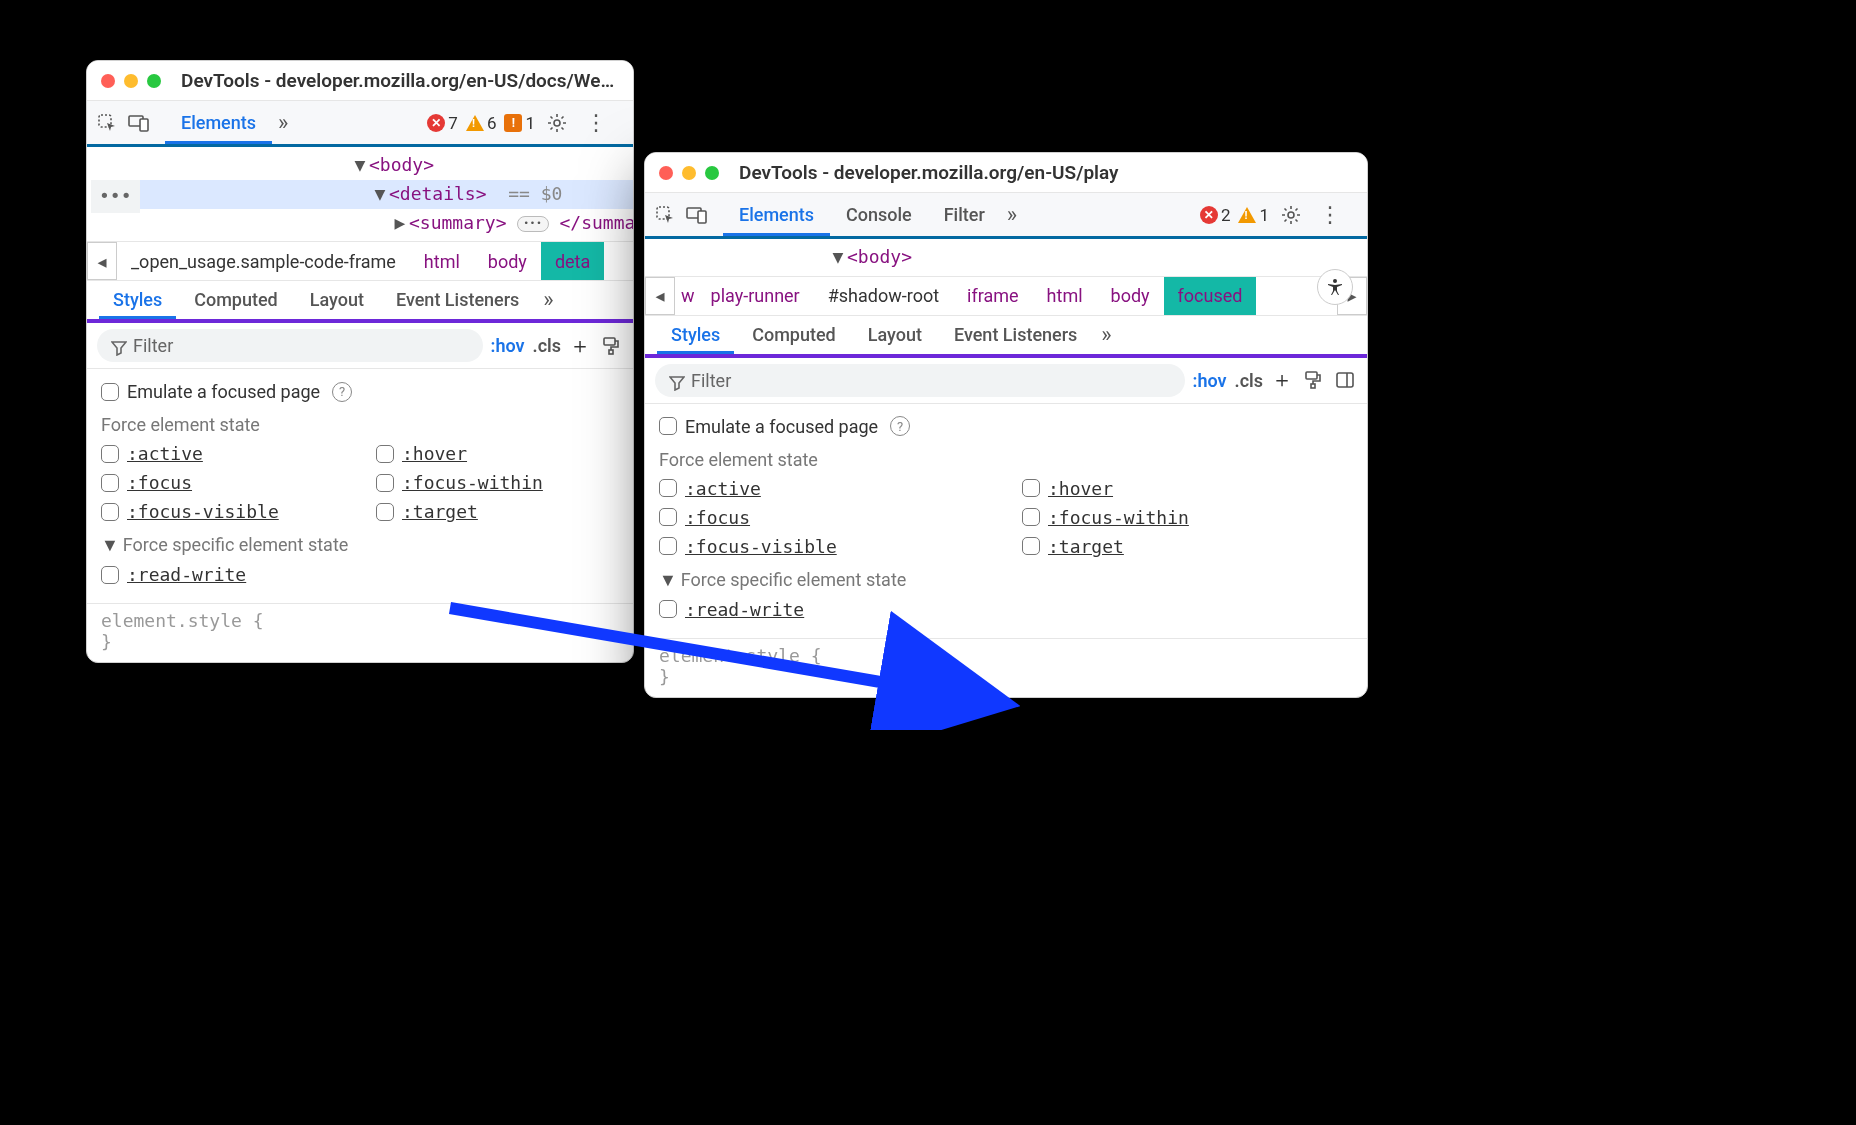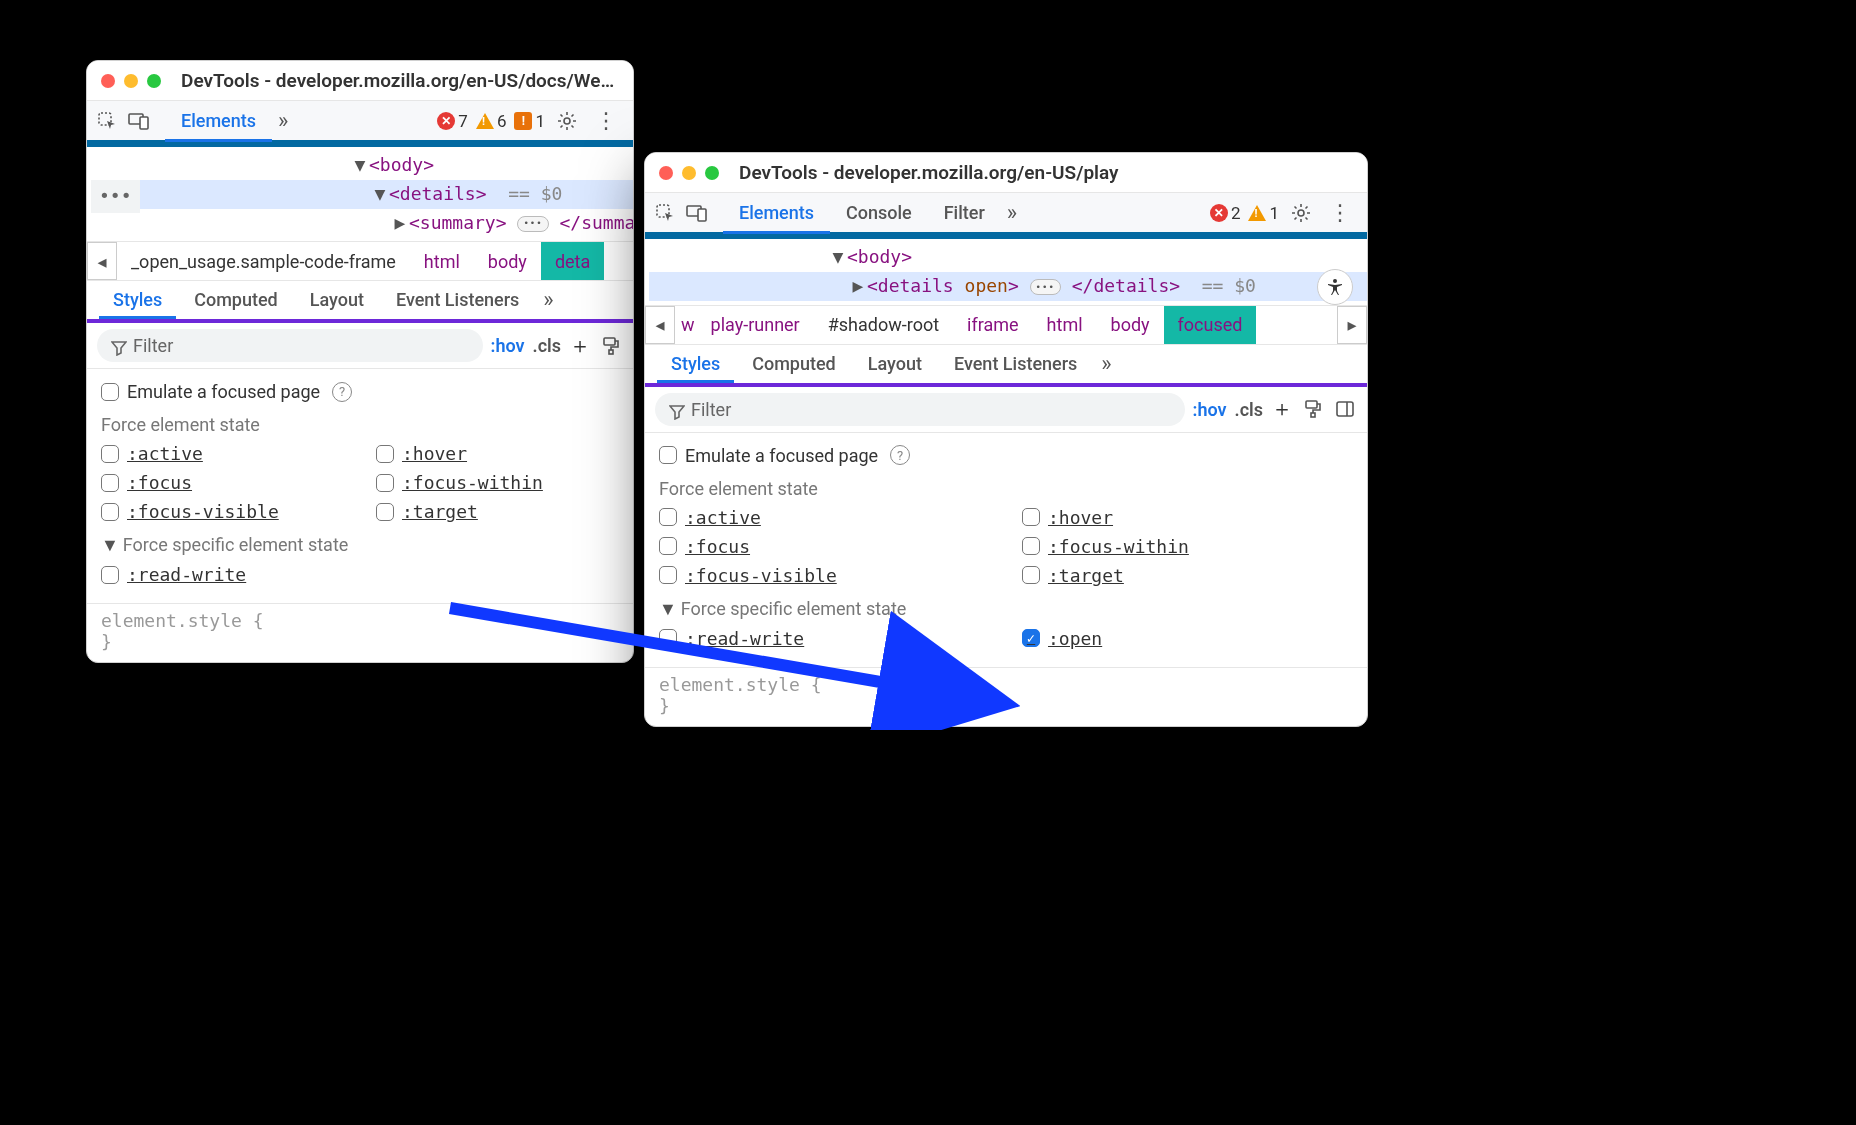--- a/index.html
+++ b/index.html
@@ -44,9 +44,9 @@
   .toolbar {
     display: flex;
     align-items: center;
-    padding: 0 10px 0 6px;
+    padding: 0 20px 0 6px;
     height: 46px;
-    border-bottom: 7px solid #0369a1;
+    border-bottom: 3px solid #0369a1;
     gap: 4px;
     background: #f7f8fa;
   }

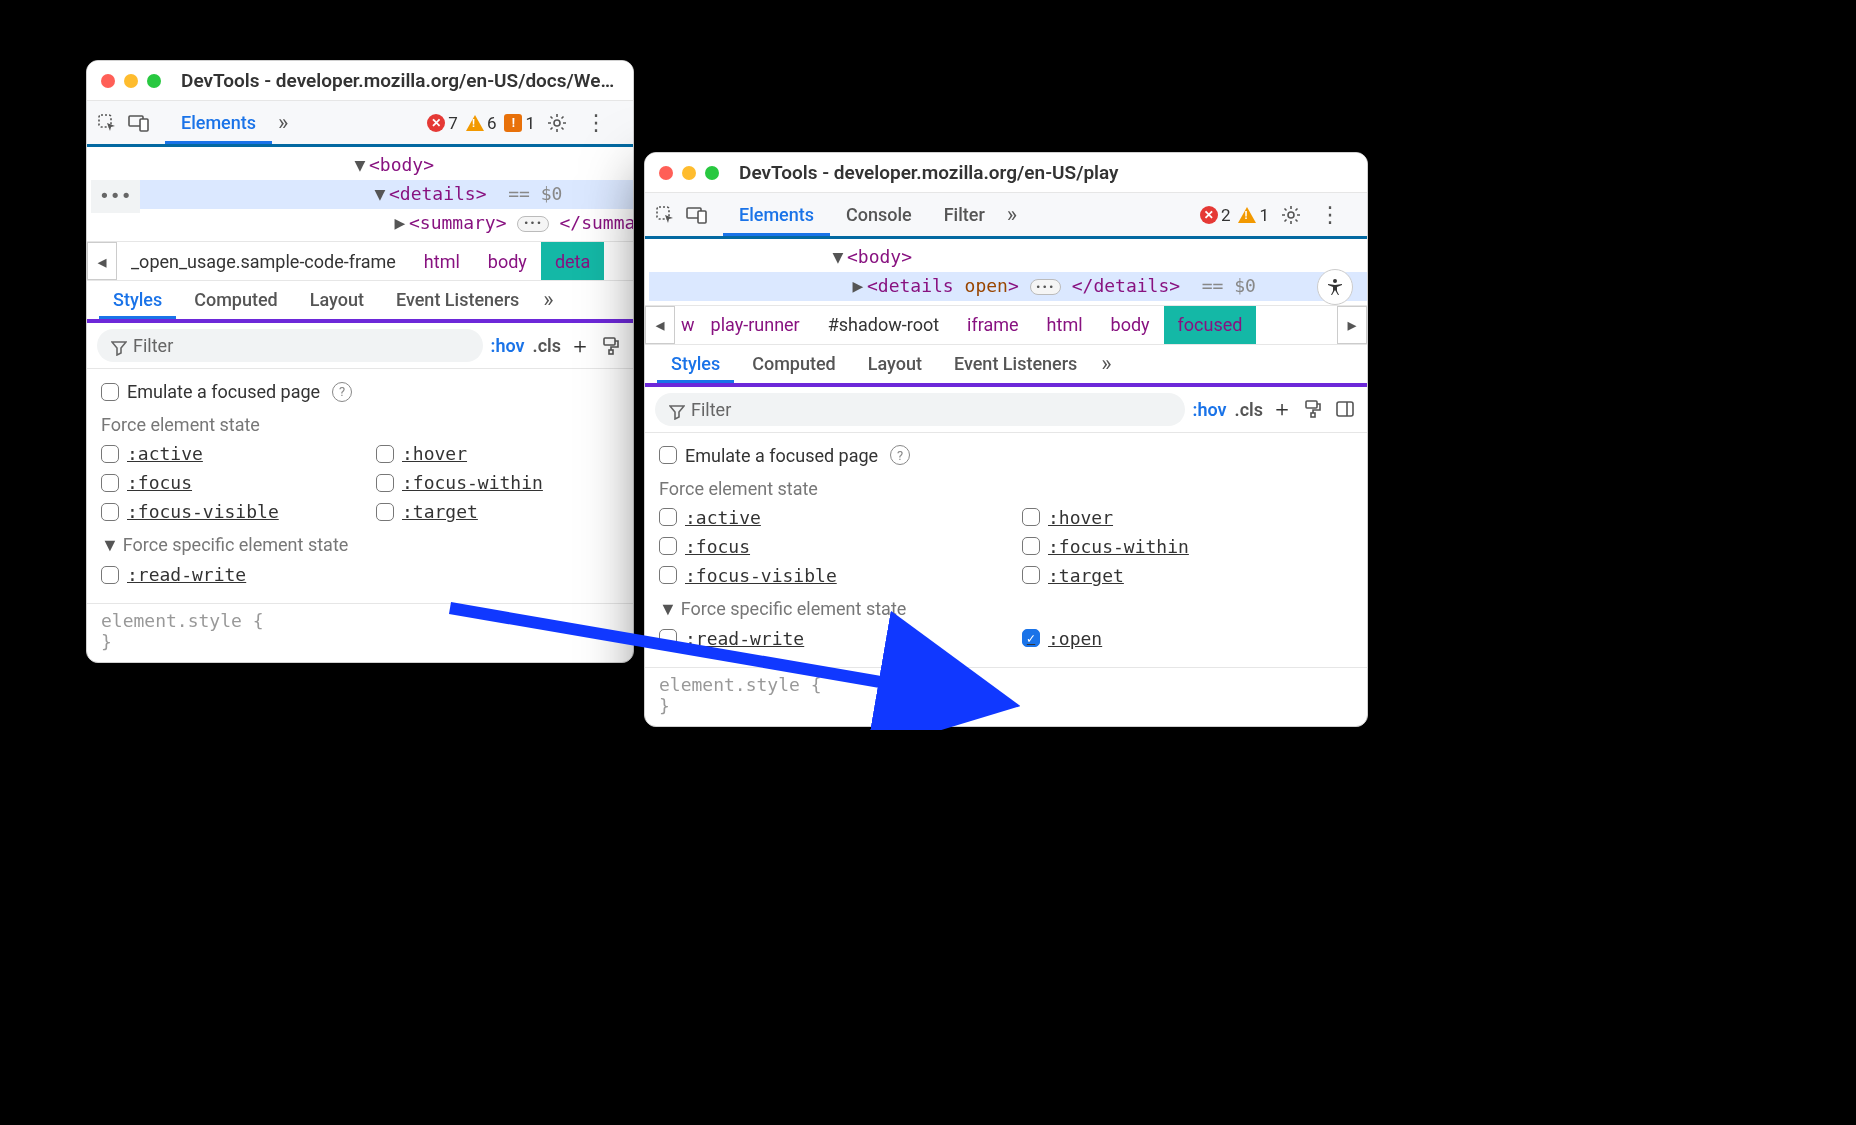--- a/index.html
+++ b/index.html
@@ -353,10 +353,6 @@
   <div style="position:relative;">
     <div class="domtree monofont">
       <div class="domline" style="padding-left:180px;"><span class="caret-tri">▼</span><span class="tagname">&lt;body&gt;</span></div>
-      <div class="domline sel-line" style="padding-left:200px;">
-        <span class="caret-tri">▶</span><span class="tagname">&lt;details </span><span class="attrname">open</span><span class="tagname">&gt;</span> <span class="ellipsis-pill">•••</span> <span class="tagname">&lt;/details&gt;</span>
-        <span class="eqdollar">&nbsp;<span>== $0</span></span>
-      </div>
     </div>
     <div style="position:absolute; right:14px; top:30px;" class="a11y-circle">
       <svg width="18" height="18" viewBox="0 0 18 18" fill="currentColor">

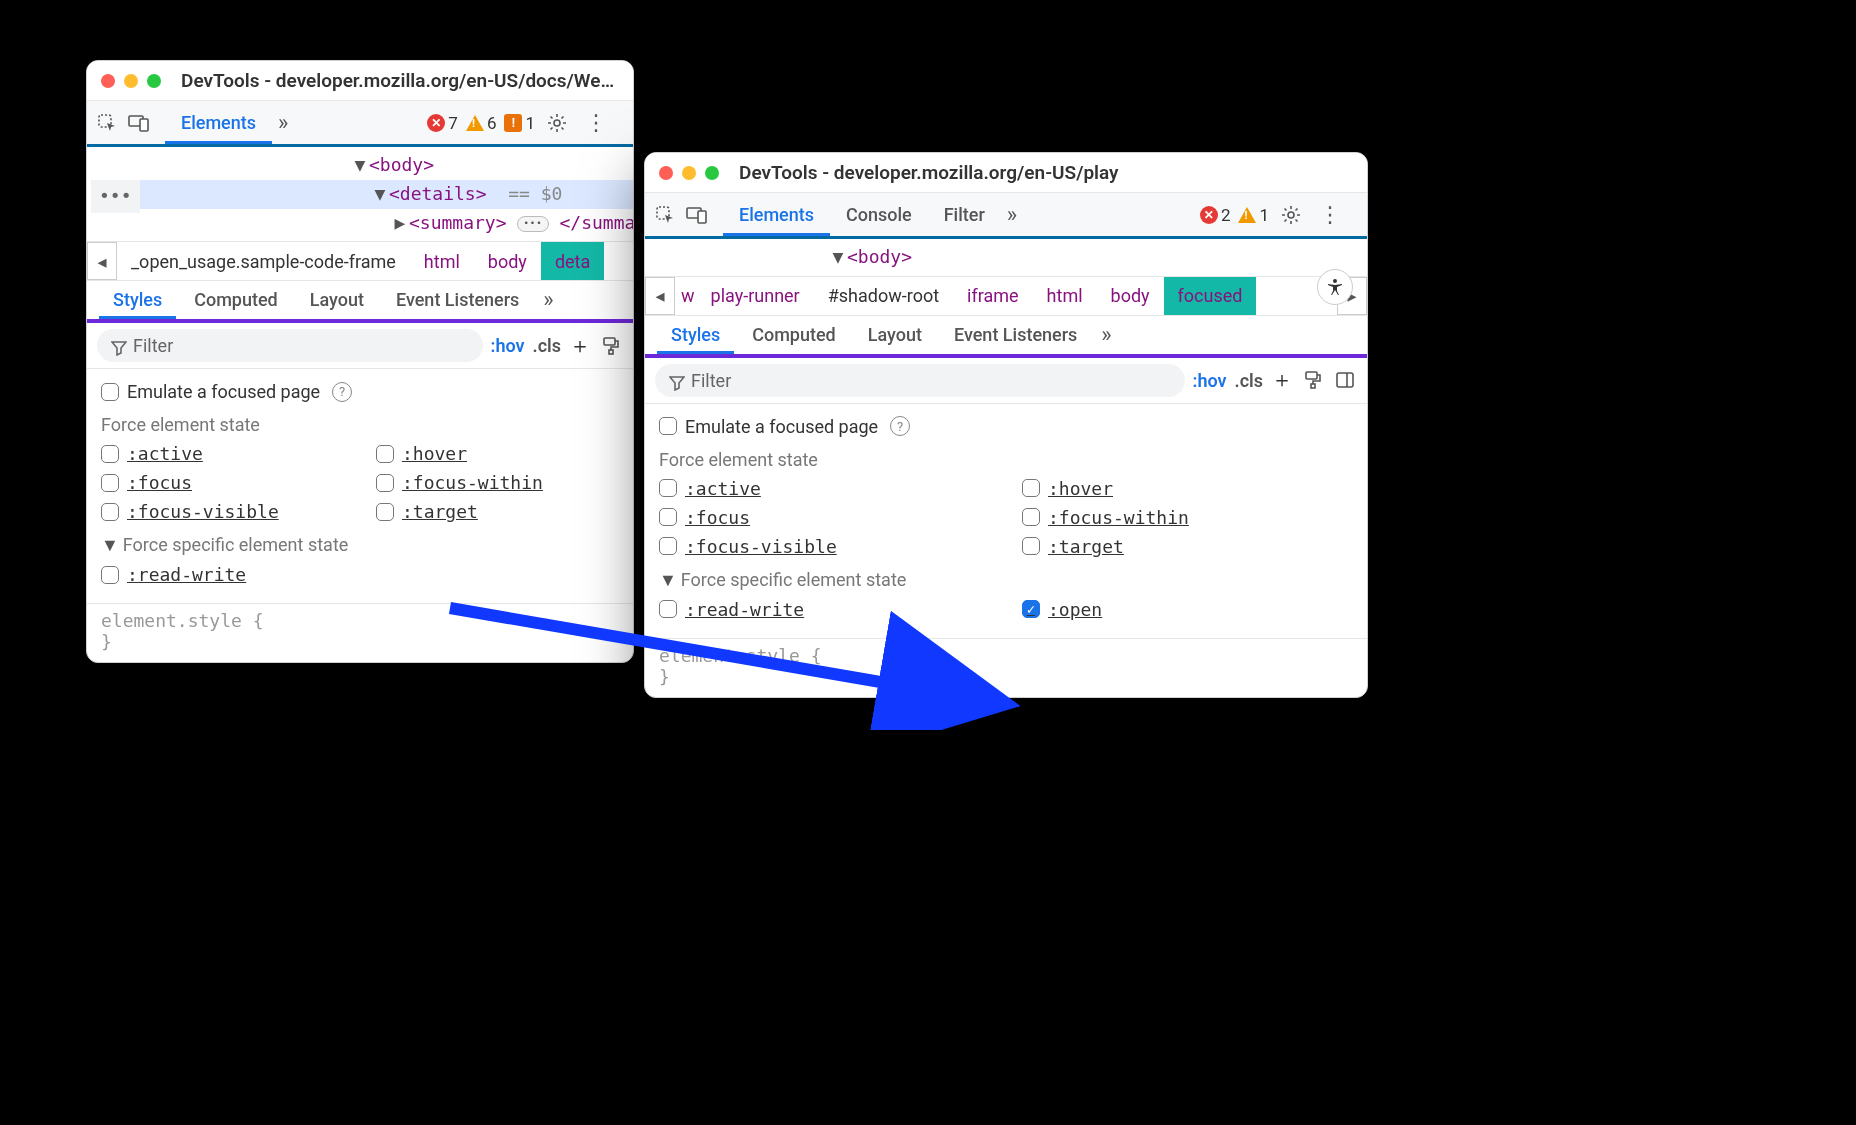--- a/index.html
+++ b/index.html
@@ -452,12 +452,6 @@
             <span>:read-write</span>
           </div>
       </div>
-      <div>
-        <div class="rowline">
-            <span class="checkbox checked"></span>
-            <span>:open</span>
-          </div>
-      </div>
     </div>
   </div>
   <div class="codeblock">

